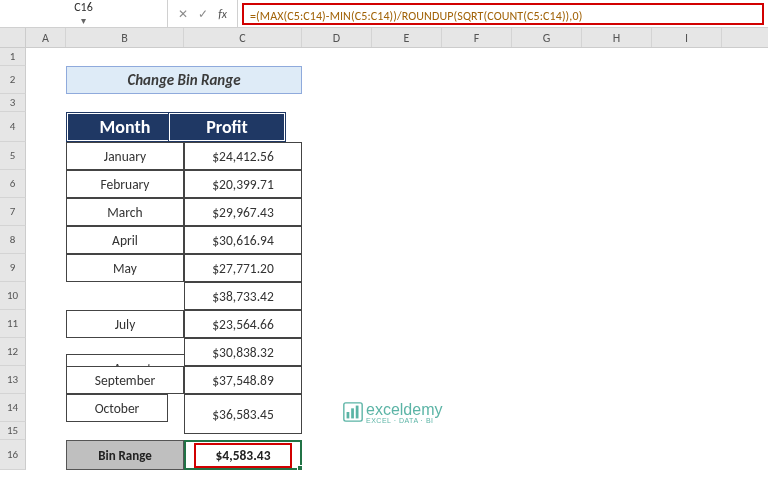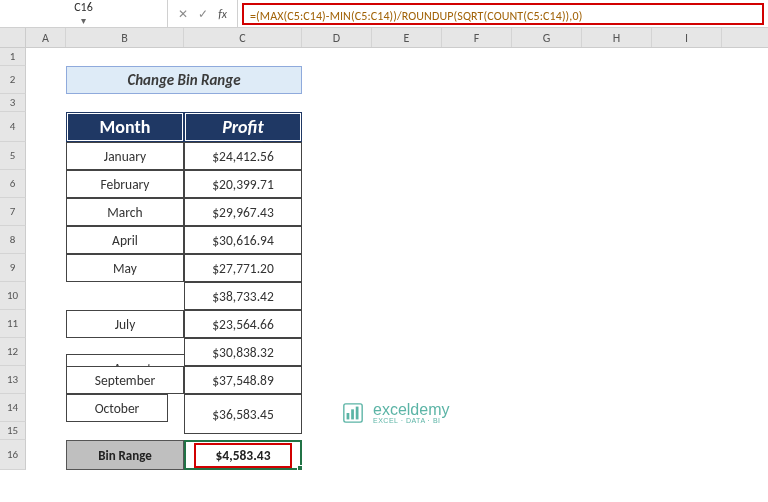--- a/index.html
+++ b/index.html
@@ -177,7 +177,7 @@
   <div class="cells" id="cells">
       <div class="cell title-merged" style="left: 40px; top: 18px; width: 236px; height: 28px;">Change Bin Range</div>
       <div class="cell table-hdr" style="left: 40px; top: 64px; width: 118px; height: 30px;">Month</div>
-      <div class="cell table-hdr" style="left: 158px; top: 64px; width: 118px; height: 30px; font-style: italic;">Profit</div>
+      <div class="cell table-hdr" style="left: 142px; top: 64px; width: 118px; height: 30px;">Profit</div>
       <div class="cell table-cell" style="left: 40px; top: 94px; width: 118px; height: 28px;">January</div>
       <div class="cell table-cell" style="left: 158px; top: 94px; width: 118px; height: 28px;">$24,412.56</div>
       <div class="cell table-cell" style="left: 40px; top: 122px; width: 118px; height: 28px;">February</div>

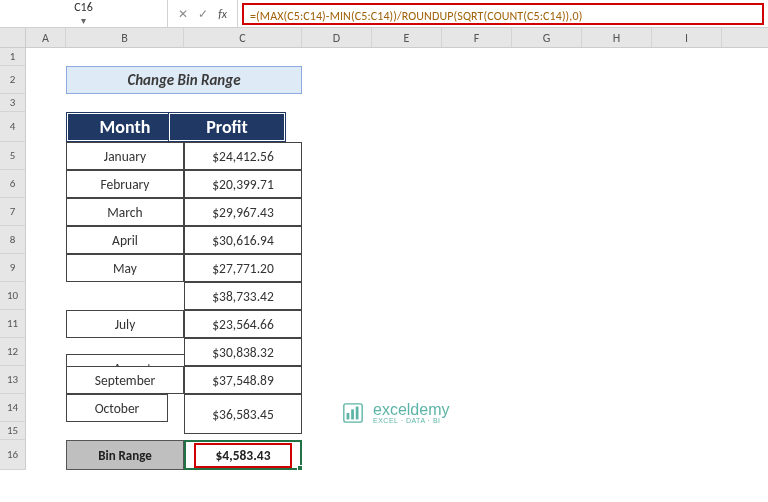--- a/index.html
+++ b/index.html
@@ -115,7 +115,7 @@
   .watermark {
     position: absolute;
     left: 342px; top: 401px;
-    display:flex; align-items:center; gap:9px;
+    display:flex; gap:2px;
     opacity: 0.85;
   }
   .wm-icon { width: 22px; height: 22px; }

